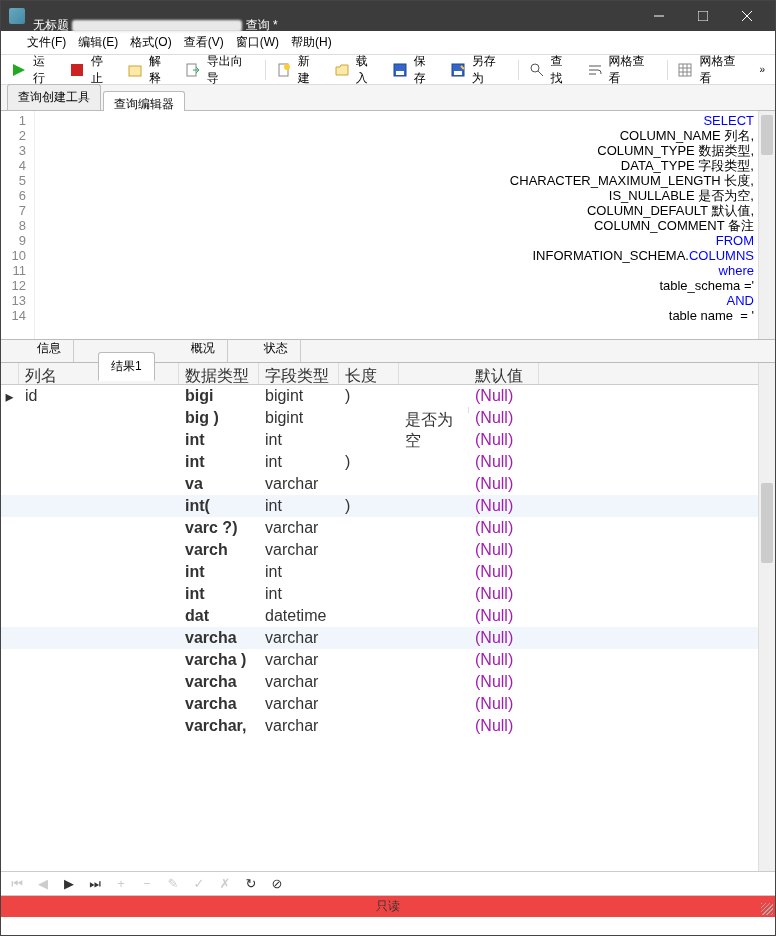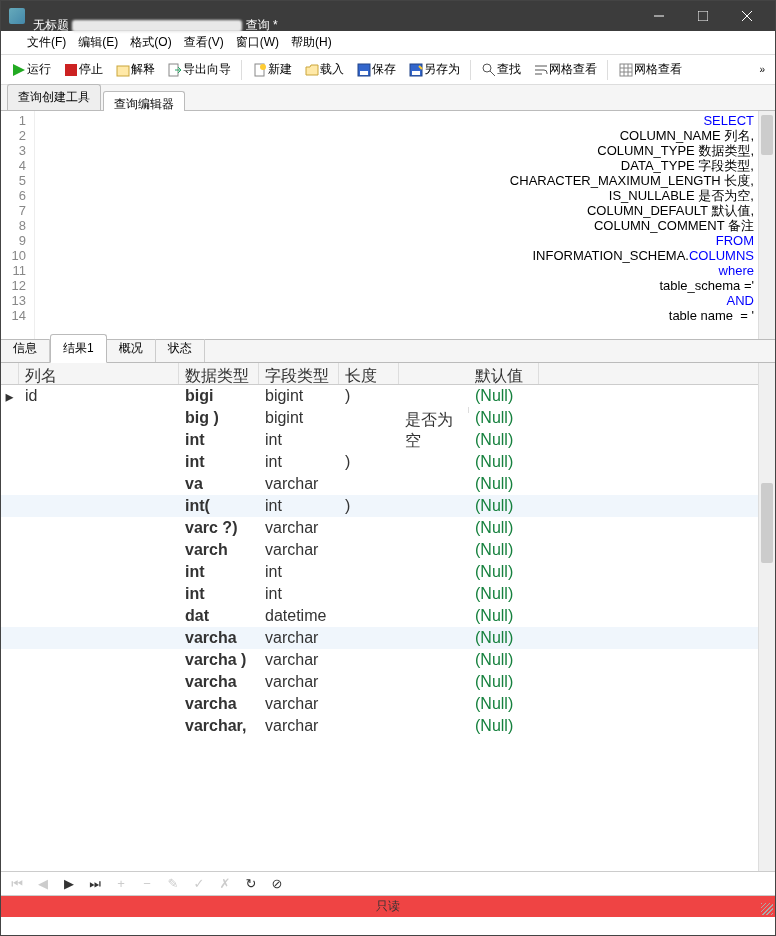--- a/index.html
+++ b/index.html
@@ -19,7 +19,7 @@
 
 
 .toolbar { background:#fff; height:30px; display:flex; align-items:center; padding: 0 4px; font-size:12px; border-bottom:1px solid #ddd; }
-.toolbar .tb-btn { display:flex; align-items:center; padding:2px 6px; cursor:pointer; gap:0; }
+.toolbar .tb-btn { display:flex; align-items:center; padding:2px 6px; cursor:pointer; gap:6px; }
 .toolbar .sep { width:1px; height:20px; background:#ddd; margin:0 4px; }
 .toolbar .tb-icon { width:16px; height:16px; display:inline-flex; align-items:center; justify-content:center; }
 .toolbar .more { margin-left:auto; padding:2px 6px; cursor:pointer; font-size:10px; }

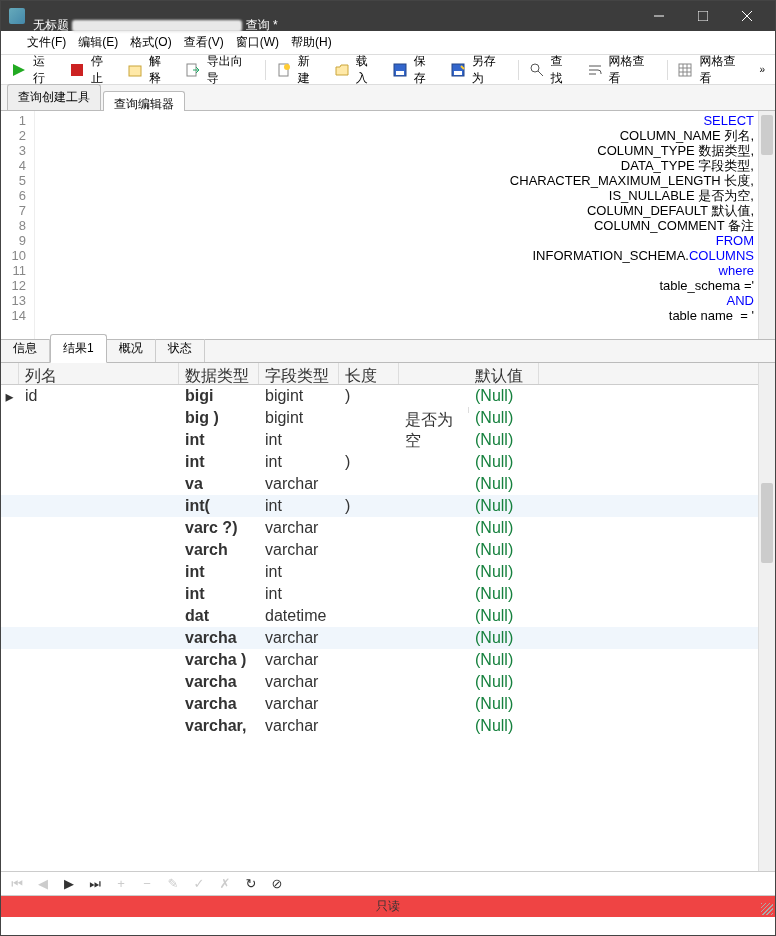--- a/index.html
+++ b/index.html
@@ -43,7 +43,7 @@
 
 
 .result-tabs { display:flex; background:#f5f5f5; height:24px; align-items:flex-end; font-size:12px; border-bottom:1px solid #bbb; border-top:1px solid #bbb; }
-.rtab { padding:5px 12px; cursor:pointer; border-right:1px solid #ccc; }
+.rtab { padding:5px 12px; cursor:pointer; border-right:1px solid #ccc;margin-left:24px; }
 .rtab.active { background:#fff; border:1px solid #bbb; border-bottom:1px solid #fff; position:relative; top:1px; border-radius:3px 3px 0 0; }
 
 

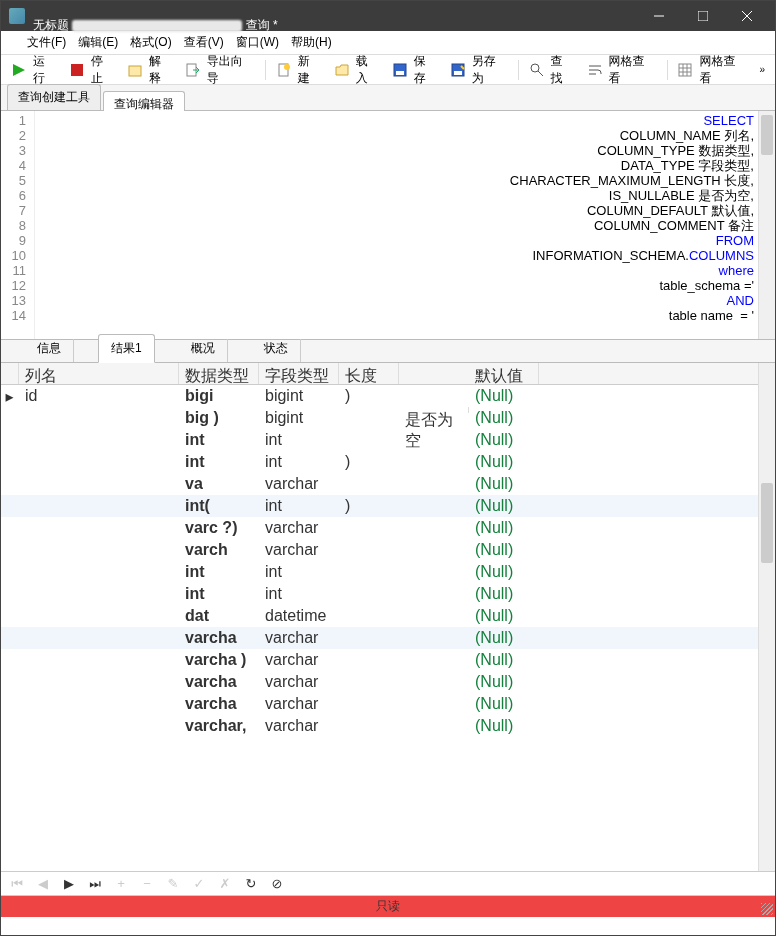--- a/index.html
+++ b/index.html
@@ -44,7 +44,7 @@
 
 .result-tabs { display:flex; background:#f5f5f5; height:24px; align-items:flex-end; font-size:12px; border-bottom:1px solid #bbb; border-top:1px solid #bbb; }
 .rtab { padding:5px 12px; cursor:pointer; border-right:1px solid #ccc;margin-left:24px; }
-.rtab.active { background:#fff; border:1px solid #bbb; border-bottom:1px solid #fff; position:relative; top:1px; border-radius:3px 3px 0 0; }
+.rtab.active { background:#fff; border:1px solid #bbb; border-bottom:1px solid #fff; position:relative; top:19px; border-radius:3px 3px 0 0; }
 
 
 .grid-wrap { height:508px; display:flex; }

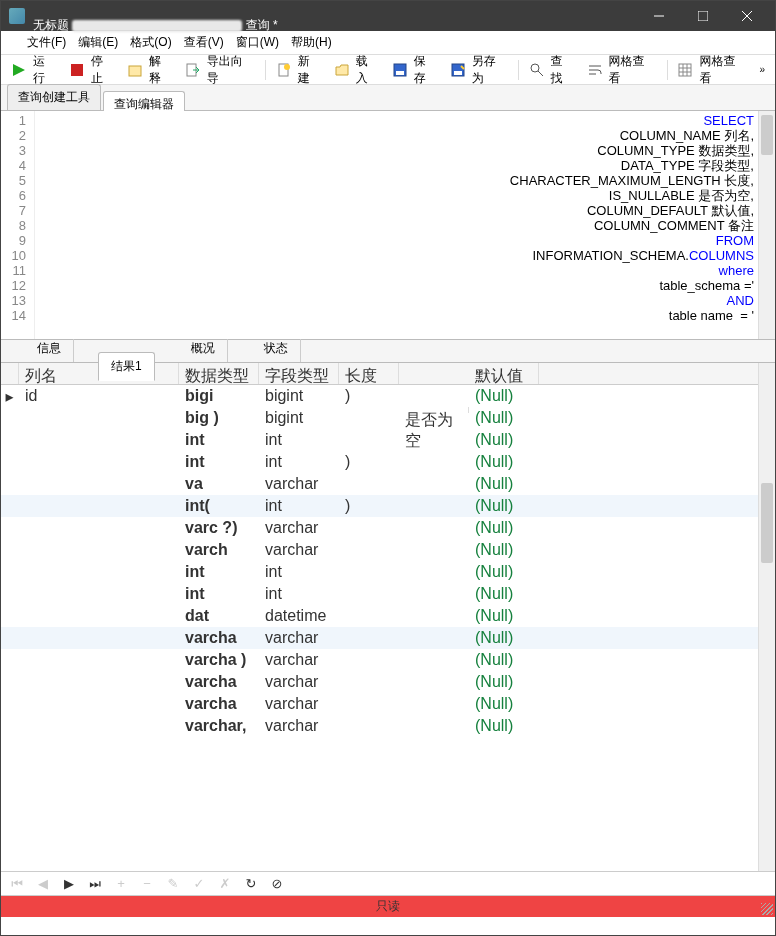--- a/index.html
+++ b/index.html
@@ -57,7 +57,7 @@
 .grid-row.alt { background:#f0f6fc; }
 .grid-row .gc { padding:2px 6px; border-right:1px solid transparent; overflow:hidden; white-space:nowrap; color:#333; }
 .grid-row .gc.first { width:18px; padding:0; text-align:center; color:#333; }
-.grid-row .null { color:#15803d; }
+.grid-row .null { color:#a21caf; }
 .col-name { width:160px; }
 .col-type { width:80px;font-weight:bold; }
 .col-ftype { width:80px; }

